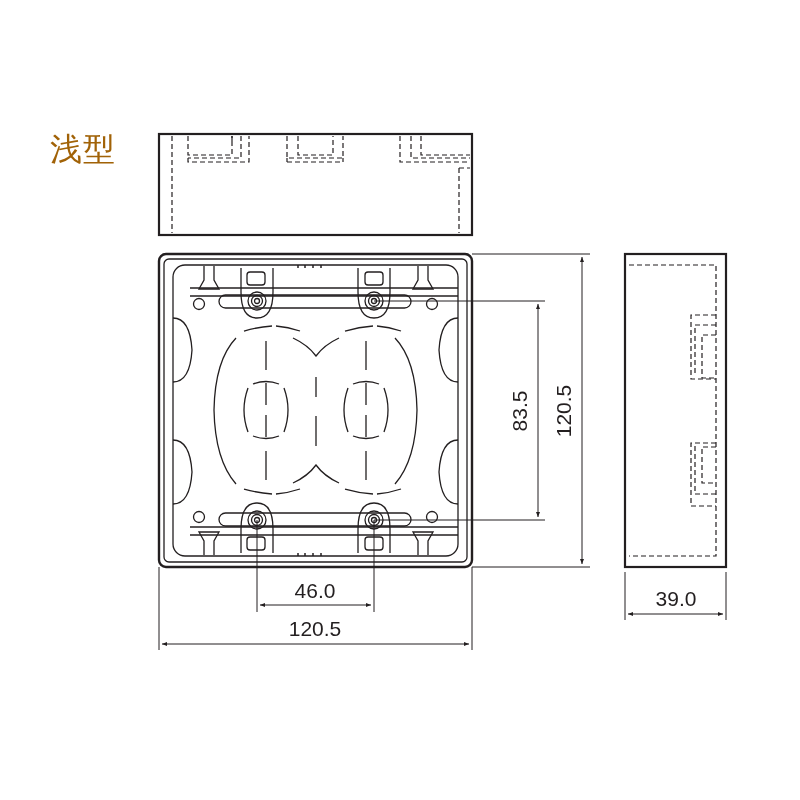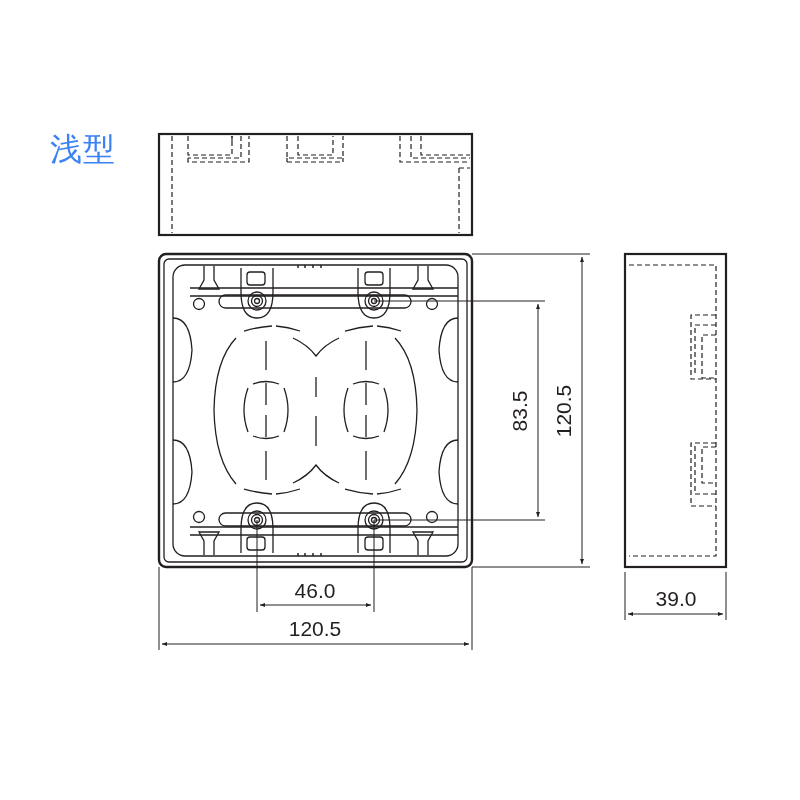--- a/index.html
+++ b/index.html
@@ -4,7 +4,7 @@
 <style>
   html, body { margin:0; padding:0; background:#ffffff; }
   body { width:800px; height:800px; position:relative; overflow:hidden; font-family:"Liberation Sans", sans-serif; }
-  #title { position:absolute; left:50px; top:128px; font-size:32px; color:#3b82f6; font-family:"DejaVu Sans", sans-serif; letter-spacing:1px; }
+  #title { position:absolute; left:50px; top:128px; font-size:32px; color:#a16207; font-family:"DejaVu Sans", sans-serif; letter-spacing:1px; }
   svg { position:absolute; left:0; top:0; }
   .dim { font-family:"Liberation Sans", sans-serif; font-size:21px; fill:#231f20; }
 </style>

